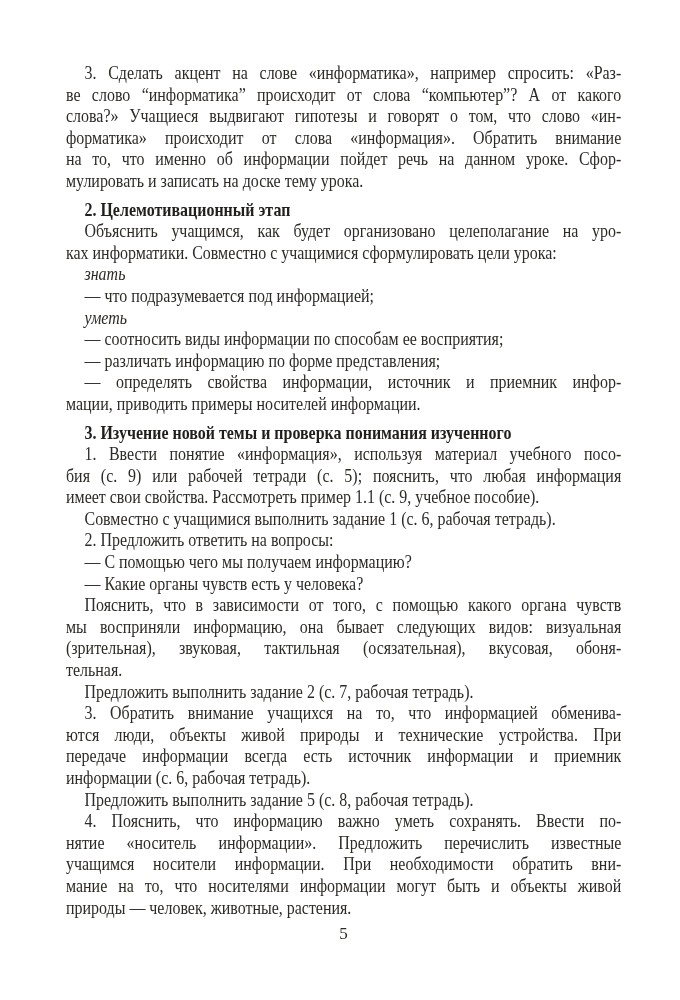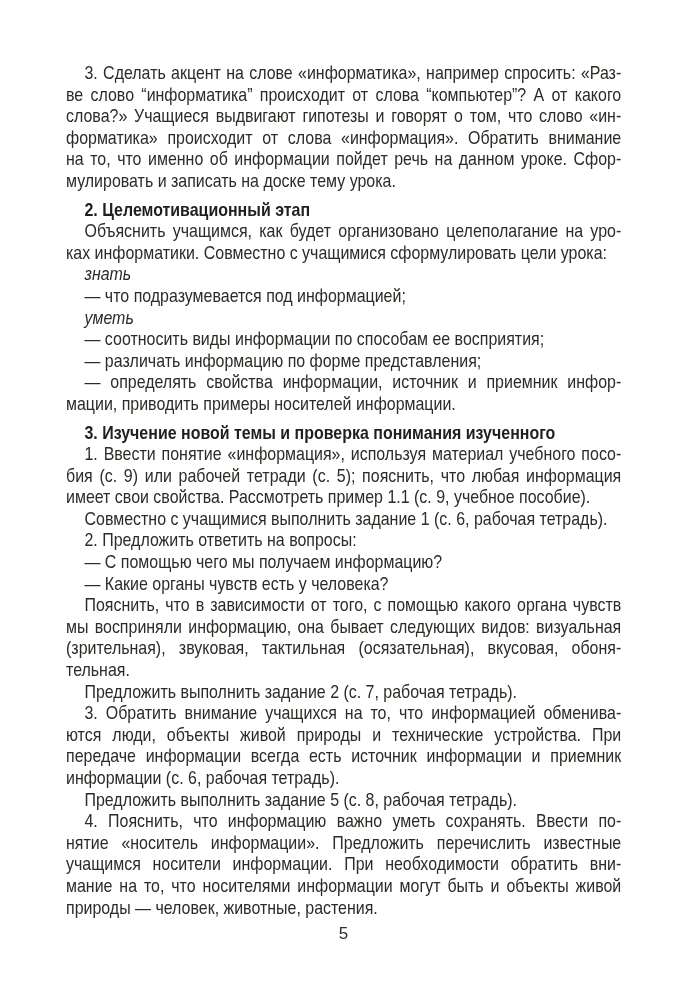--- a/index.html
+++ b/index.html
@@ -13,7 +13,7 @@
     height: 1000px;
     background: #ffffff;
     overflow: hidden;
-    font-family: Liberation Sans, sans-serif;
+    font-family: Liberation Serif, serif;
     color: #2e2a26;
   }
   

